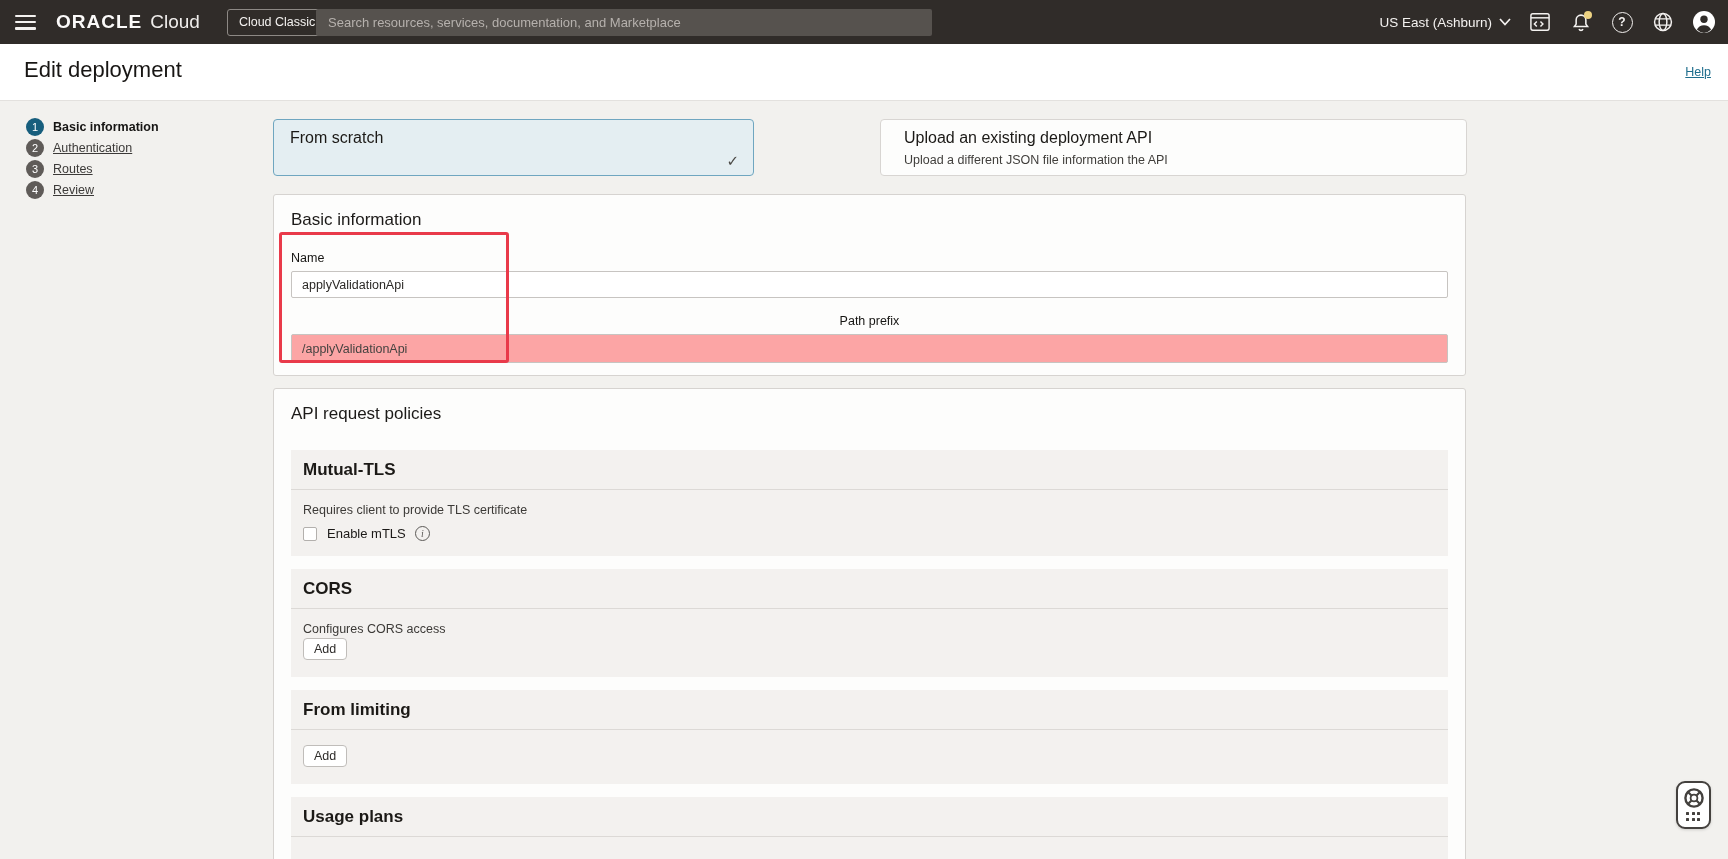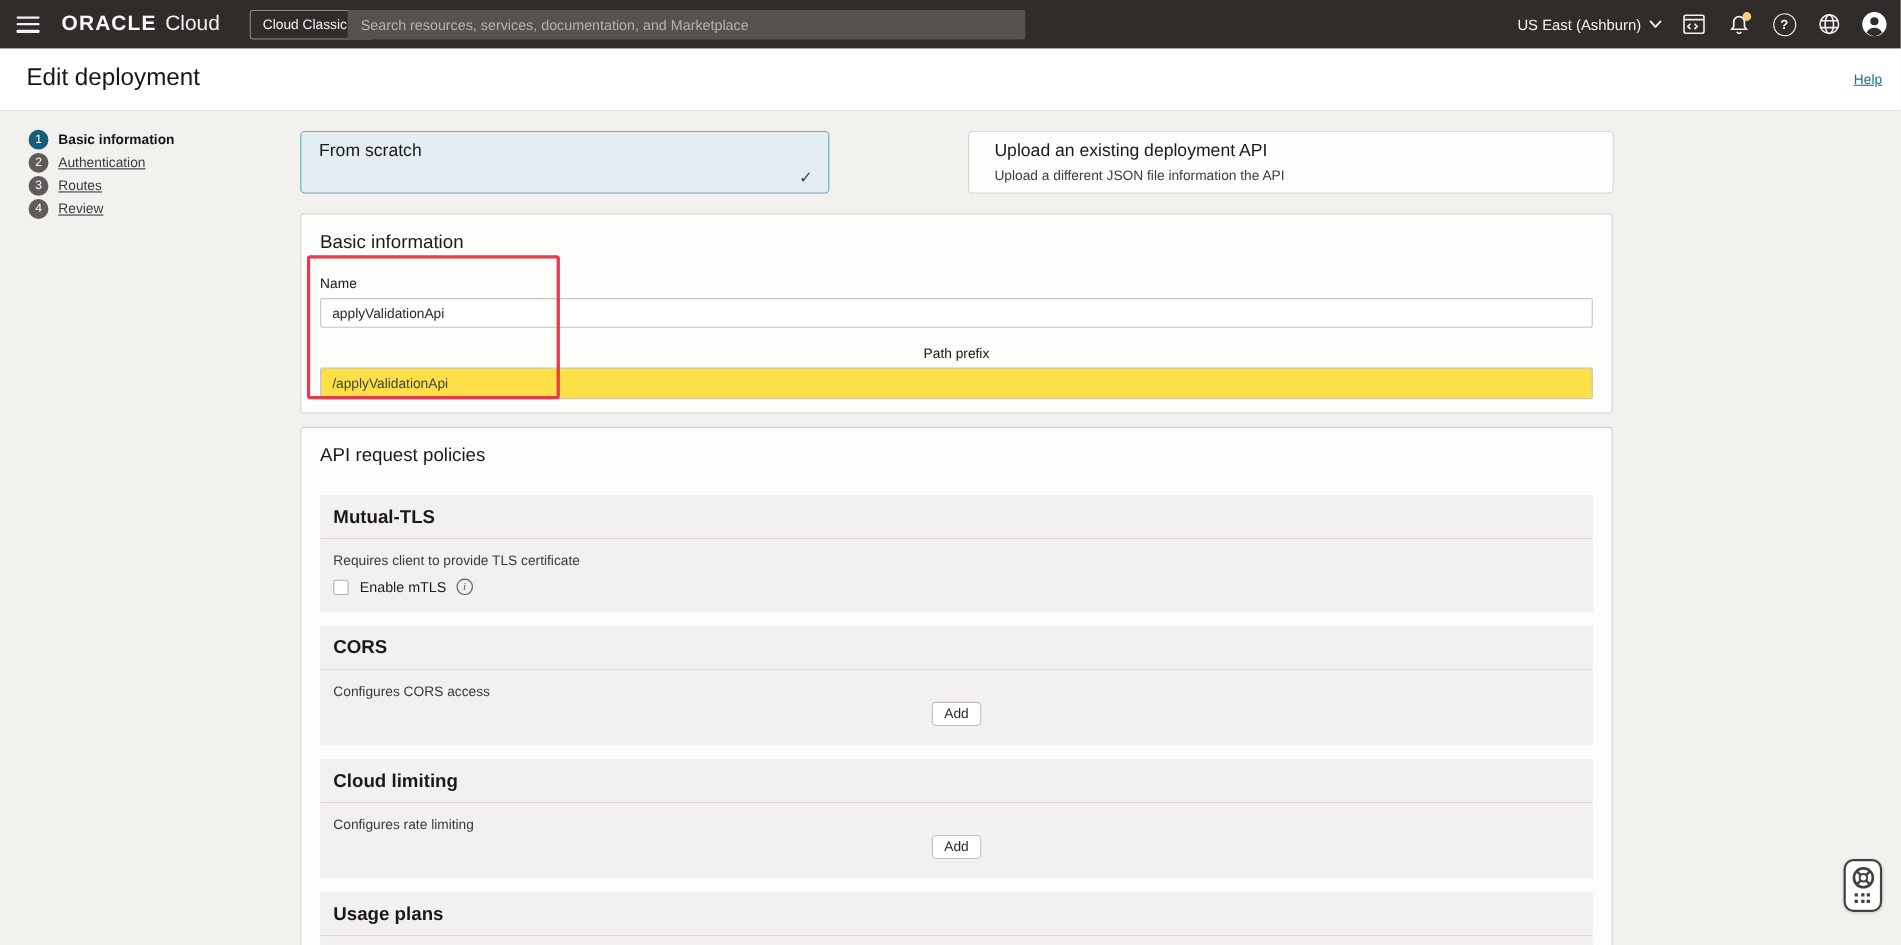--- a/index.html
+++ b/index.html
@@ -91,7 +91,7 @@
     font-size:12.5px; color:#2b2926; padding:0 10px; outline:none;
     font-family:"Liberation Sans","DejaVu Sans",sans-serif;
   }
-  .text-input.readonly { background:#fde047; height:29px; color:#454340; }
+  .text-input.readonly { background:#fca5a5; height:29px; color:#454340; }
 
   
   .annotation-box {

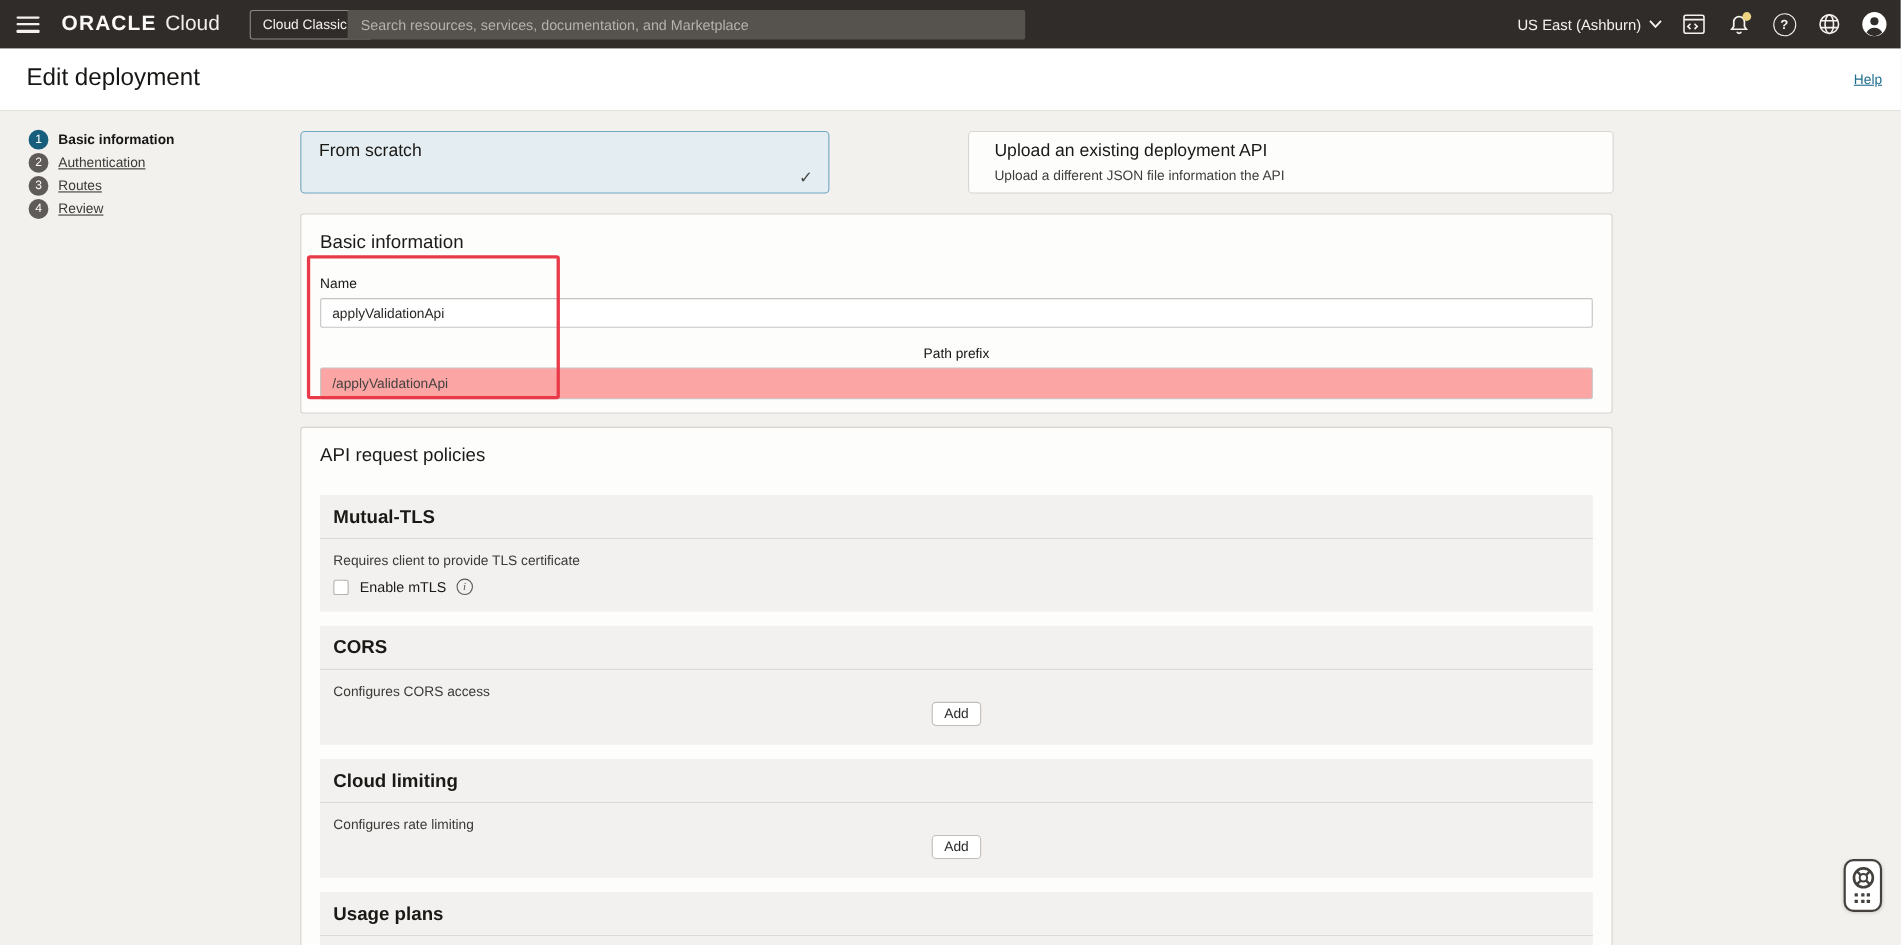--- a/index.html
+++ b/index.html
@@ -117,7 +117,7 @@
     display:inline-flex; align-items:center; justify-content:center;
     font-family:"Liberation Serif","DejaVu Serif",serif; font-style:italic; font-size:10px; color:#5c5a57; cursor:pointer;
   }
-  .add-row { display:flex; justify-content:center; margin-top:2px; padding-bottom:2px; }
+  .add-row { display:flex; justify-content:flex-start; margin-top:2px; padding-bottom:2px; }
   .add-btn {
     background:#fff; border:1px solid #c0bdba; border-radius:4px; height:22px;
     font-size:12.5px; color:#2e2c2a; padding:0 10px; cursor:pointer;

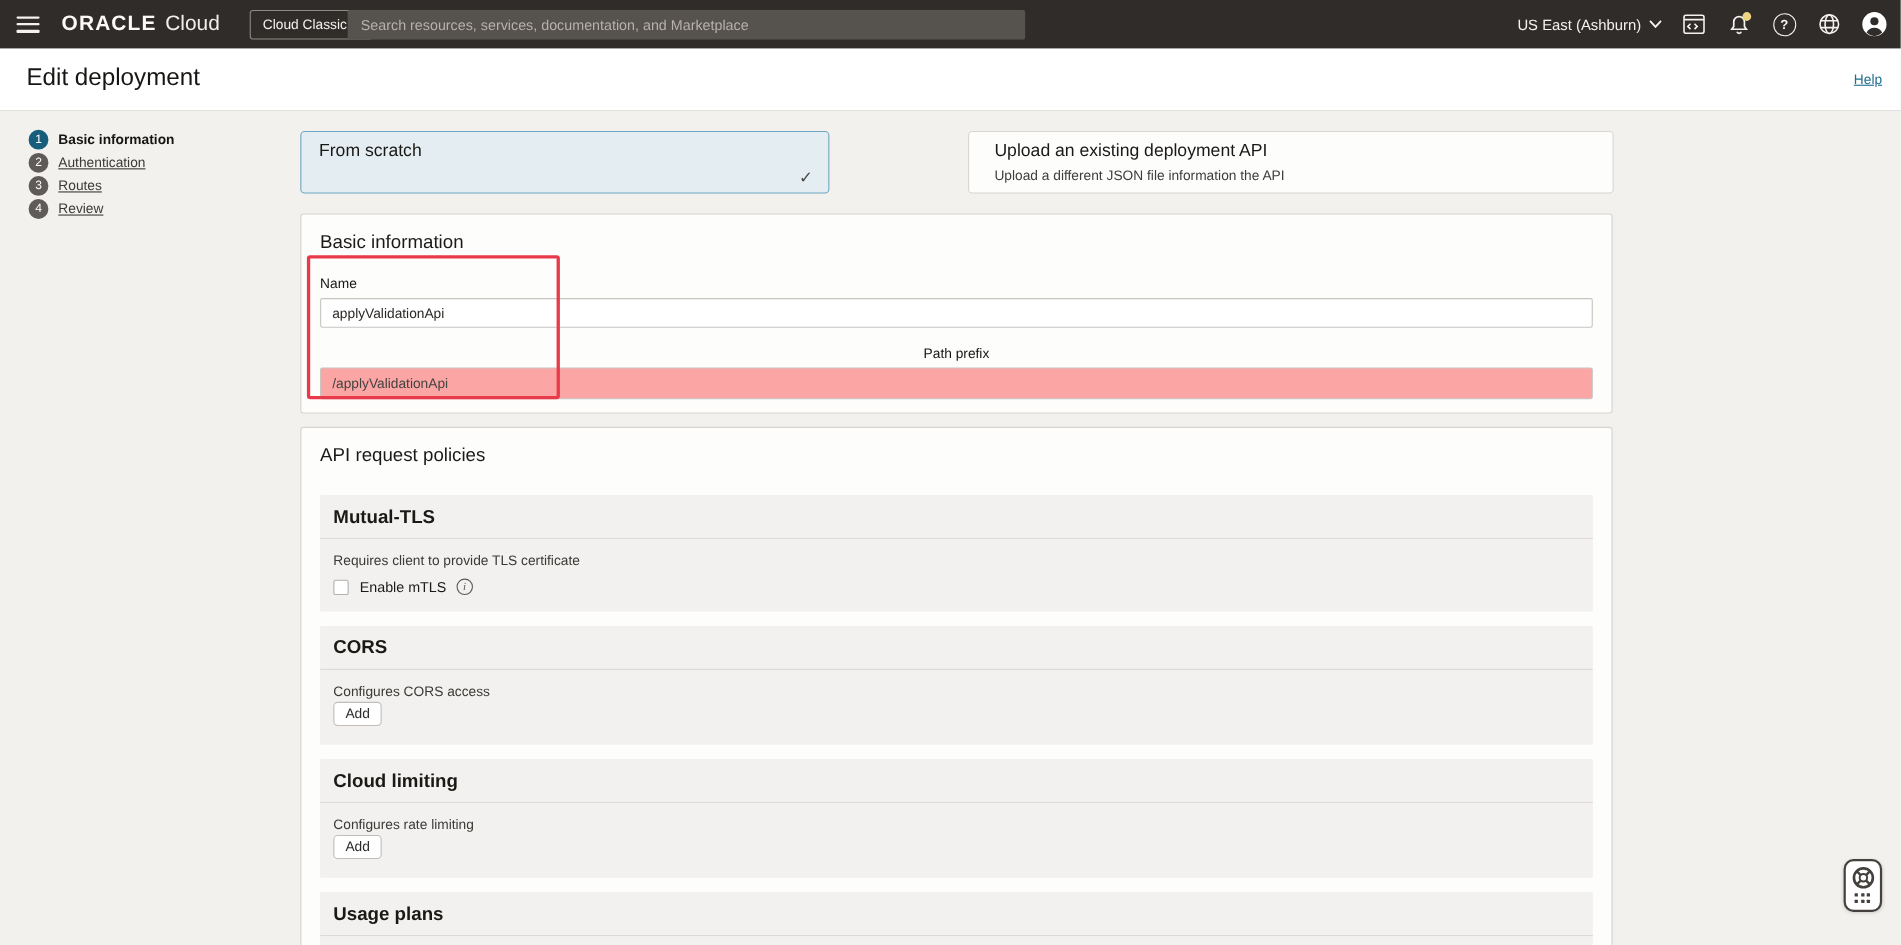--- a/index.html
+++ b/index.html
@@ -270,7 +270,7 @@
       </div>
 
       <div class="panel">
-        <div class="panel-head">Cloud limiting</div>
+        <div class="panel-head">From limiting</div>
         <div class="panel-body">
           <div class="panel-desc">Configures rate limiting</div>
           <div class="add-row">

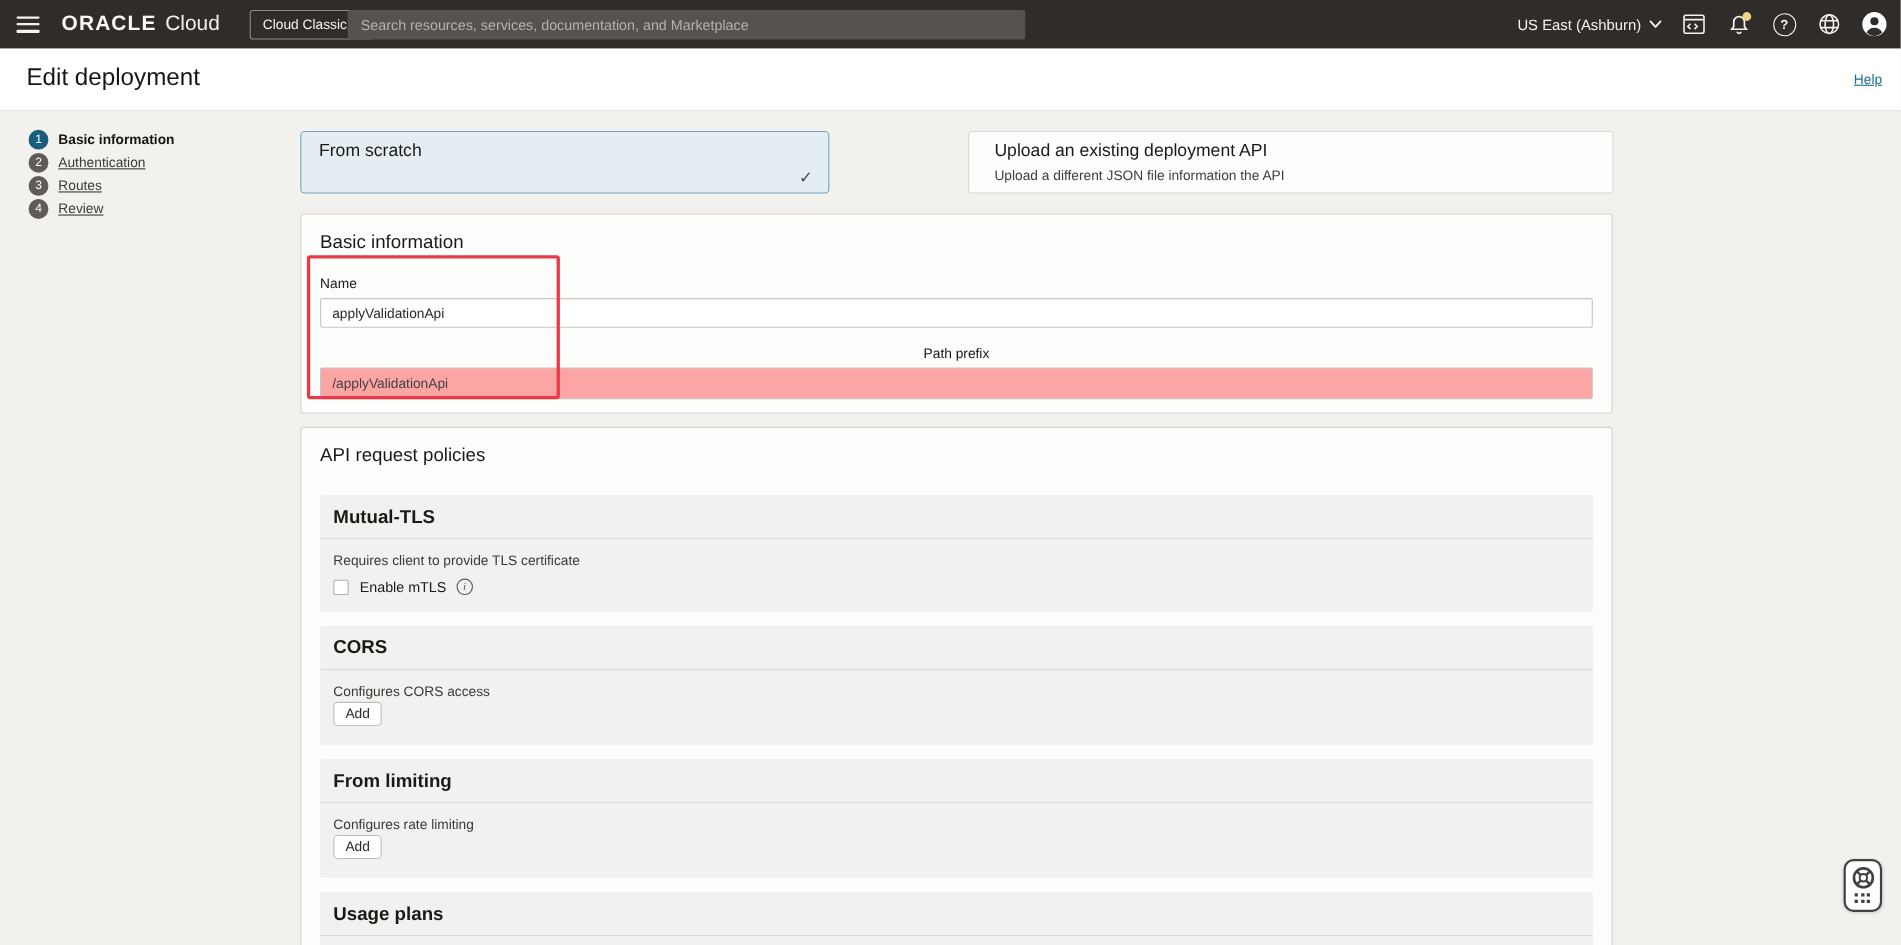--- a/index.html
+++ b/index.html
@@ -272,7 +272,6 @@
       <div class="panel">
         <div class="panel-head">From limiting</div>
         <div class="panel-body">
-          <div class="panel-desc">Configures rate limiting</div>
           <div class="add-row">
             <button class="add-btn">Add</button>
           </div>

